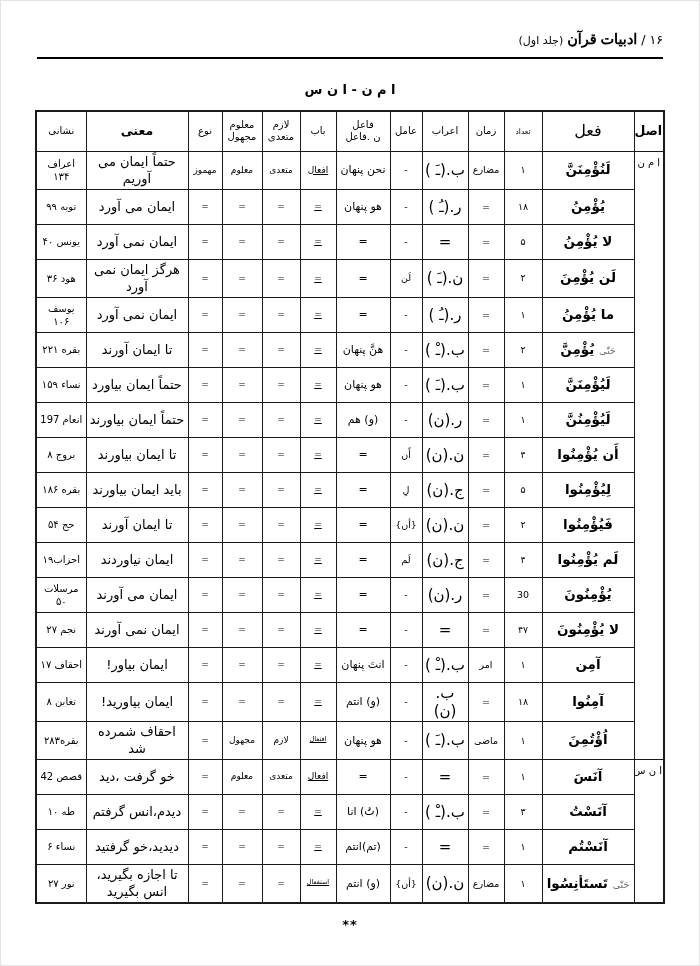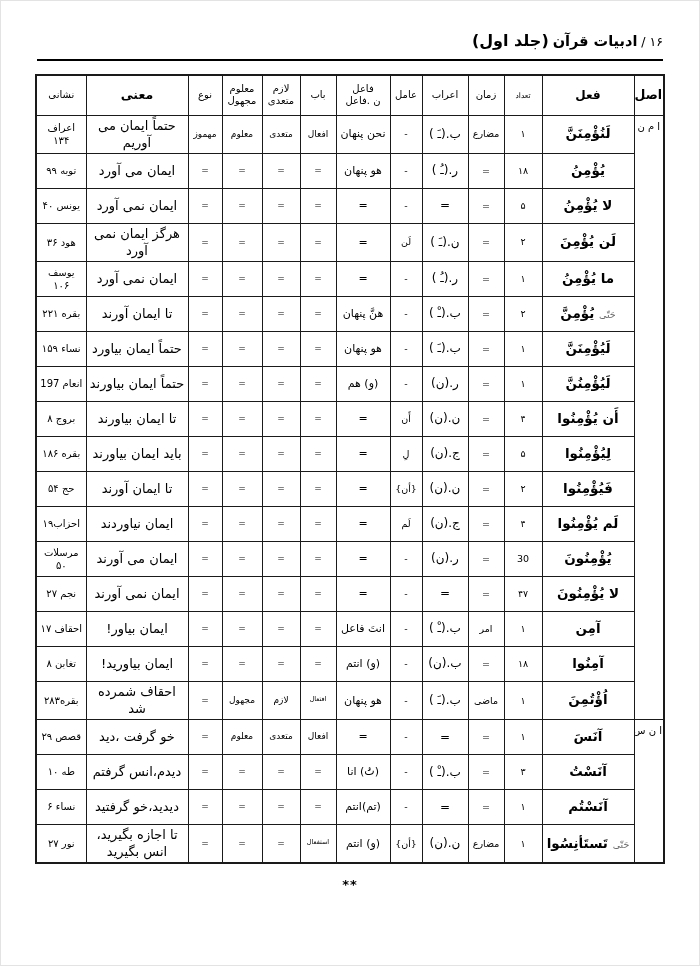--- a/index.html
+++ b/index.html
@@ -7,7 +7,7 @@
   .page{width:700px;height:966px;box-sizing:border-box;border:1px solid #e3e3e3;background:#fff;}
   .page-header{direction:rtl;text-align:right;padding:30px 36px 0 36px;font-size:12.5px;}
   .page-header .book{font-weight:bold;font-size:14.5px;}
-  .page-header .vol{font-size:16px;font-weight:bold;}
+  .page-header .vol{font-size:11px;}
   .rule{border:none;border-top:2px solid #000;margin:9px 36px 0 36px;}
   .section-title{direction:rtl;text-align:center;font-weight:bold;font-size:13px;margin-top:23px;letter-spacing:1px;}
   table{direction:rtl;border-collapse:collapse;table-layout:fixed;width:628px;margin:13px auto 0 auto;}

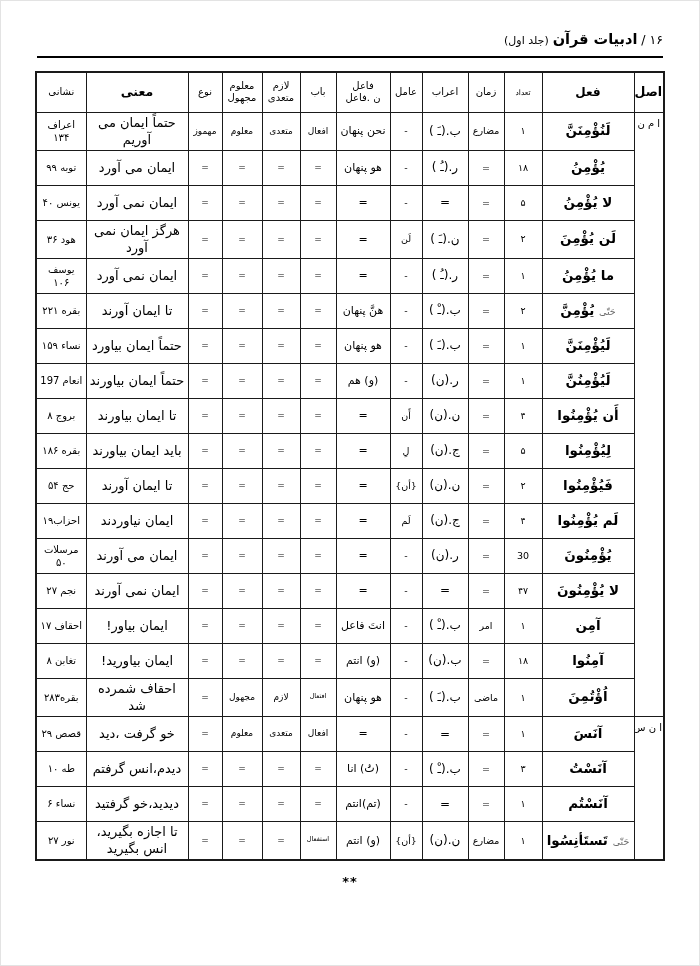--- a/index.html
+++ b/index.html
@@ -6,7 +6,7 @@
   body{width:700px;height:966px;font-family:"DejaVu Sans",sans-serif;color:#000;}
   .page{width:700px;height:966px;box-sizing:border-box;border:1px solid #e3e3e3;background:#fff;}
   .page-header{direction:rtl;text-align:right;padding:30px 36px 0 36px;font-size:12.5px;}
-  .page-header .book{font-weight:bold;font-size:14.5px;}
+  .page-header .book{font-weight:bold;font-size:14.5px;font-family:Liberation Serif, serif;}
   .page-header .vol{font-size:11px;}
   .rule{border:none;border-top:2px solid #000;margin:9px 36px 0 36px;}
   .section-title{direction:rtl;text-align:center;font-weight:bold;font-size:13px;margin-top:23px;letter-spacing:1px;}

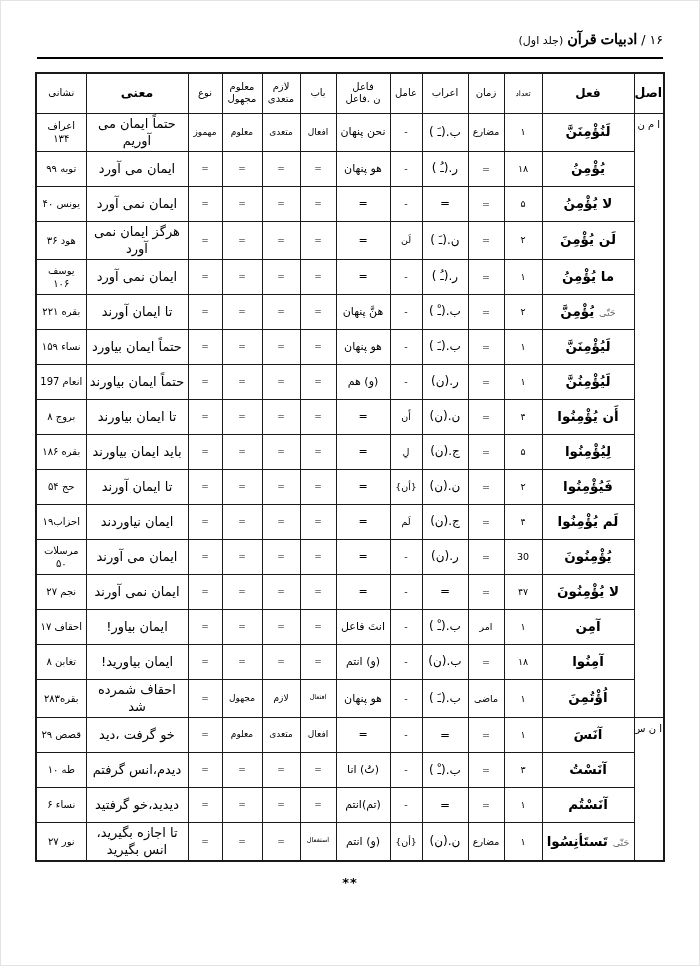--- a/index.html
+++ b/index.html
@@ -48,6 +48,7 @@
 
   <hr class="rule">
 
+  <div class="section-title">ا م ن - ا ن س</div>
 
   <table>
     <colgroup>

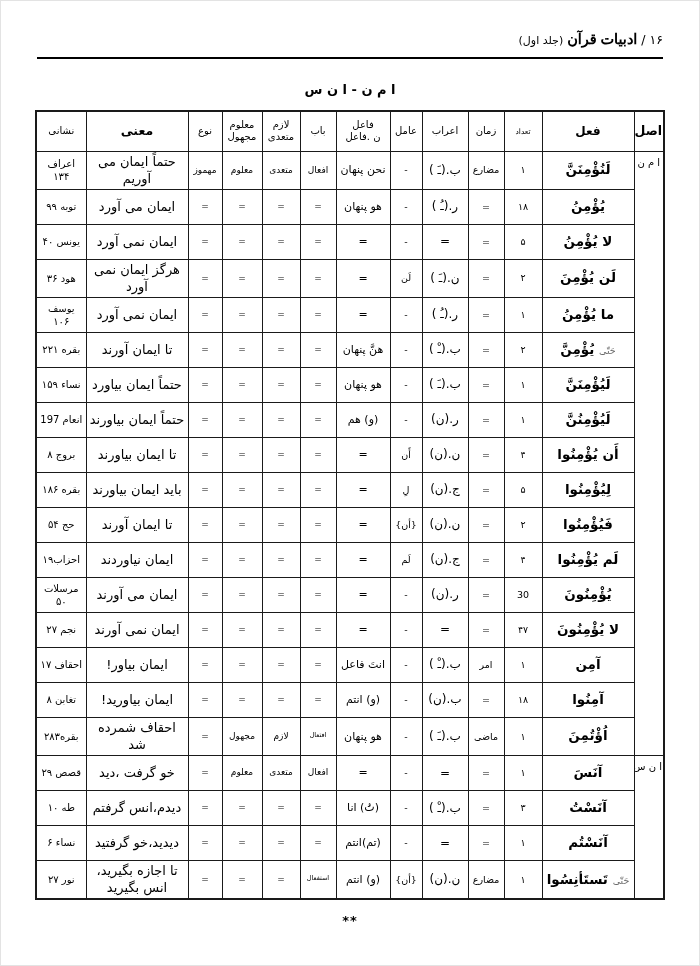--- a/index.html
+++ b/index.html
@@ -17,7 +17,7 @@
   tbody tr{height:35px;}
   th{font-weight:normal;font-size:10px;line-height:1.25;}
   th.h-asl{font-weight:bold;font-size:12.5px;margin-left:40px;}
-  th.h-fel{font-weight:bold;font-size:12px;margin-left:24px;}
+  th.h-fel{font-weight:normal;font-size:16px;margin-left:24px;}
   th.h-tedad{font-size:7.5px;}
   th.h-mani{font-weight:bold;font-size:12.5px;}
   td{font-size:10px;line-height:1.2;}

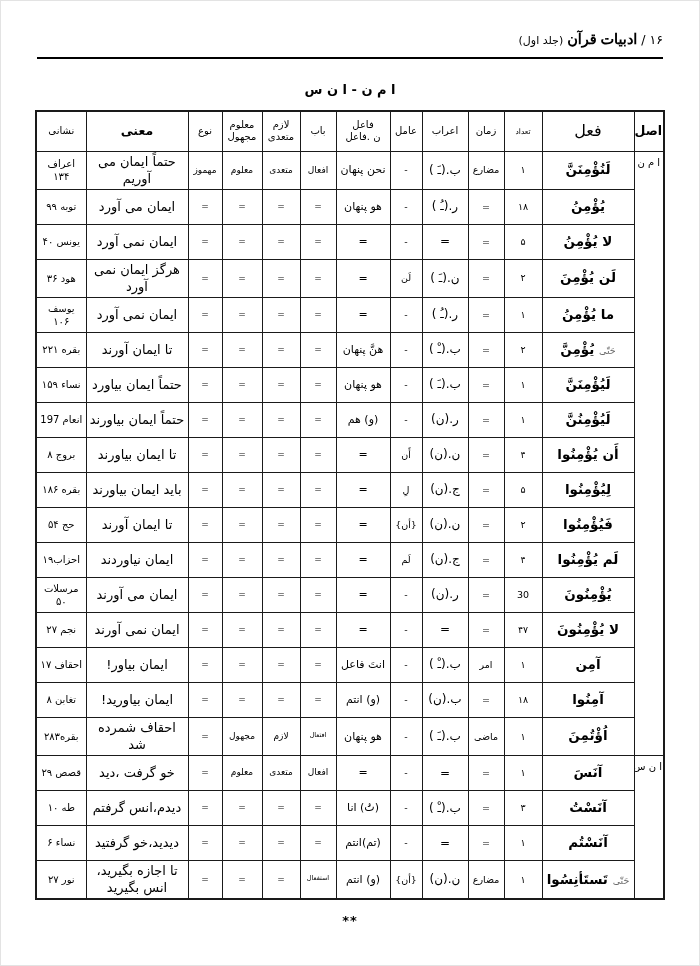--- a/index.html
+++ b/index.html
@@ -29,7 +29,7 @@
   td.c-erab{font-size:12px;}
   td.c-amel{font-size:9.5px;}
   td.c-fael{font-size:11px;}
-  td.c-bab{font-size:9px;}
+  td.c-bab{font-size:9px;text-decoration:underline;}
   td.c-bab.tiny{font-size:6.5px;}
   td.c-lazem,td.c-malum,td.c-now{font-size:9px;}
   td.c-mani{font-size:13px;font-weight:normal;line-height:1.35;}

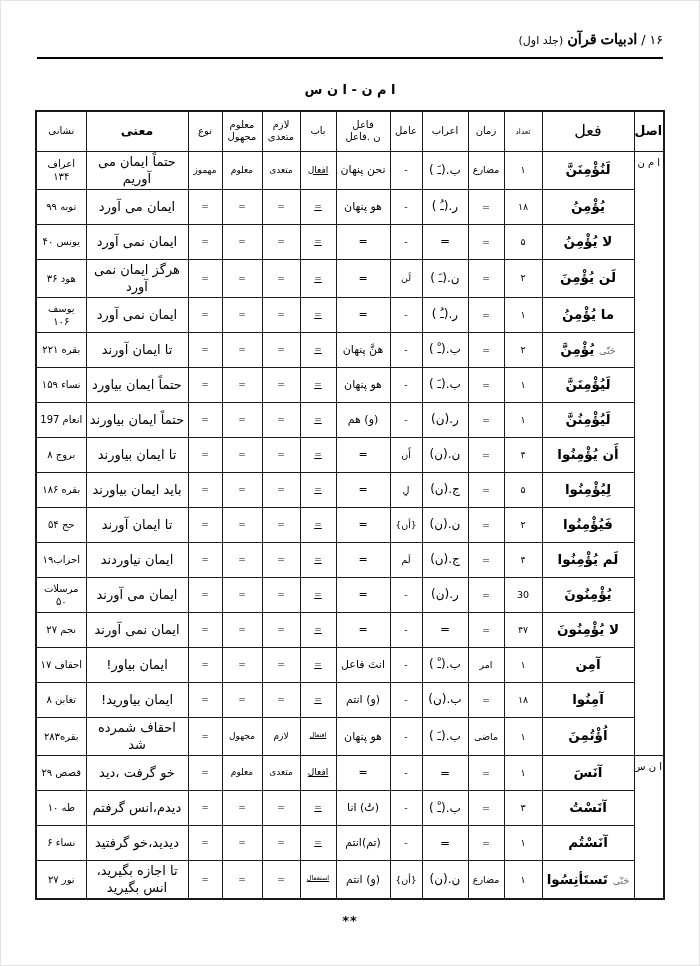--- a/index.html
+++ b/index.html
@@ -26,7 +26,7 @@
   .fel-pre{font-size:9.5px;color:#6a6a6a;font-weight:normal;}
   td.c-tedad{font-size:9.5px;}
   td.c-zaman{font-size:9.5px;}
-  td.c-erab{font-size:12px;}
+  td.c-erab{font-size:15px;}
   td.c-amel{font-size:9.5px;}
   td.c-fael{font-size:11px;}
   td.c-bab{font-size:9px;text-decoration:underline;}

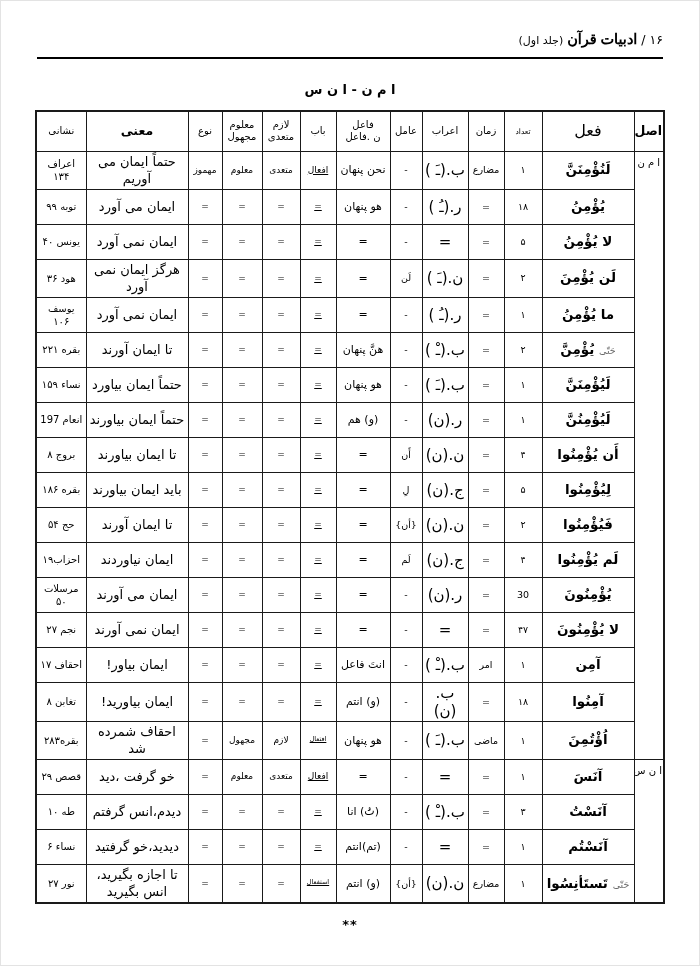--- a/index.html
+++ b/index.html
@@ -287,7 +287,7 @@
           <td class="c-zaman">امر</td>
           <td class="c-erab">ب.(ـْ )</td>
           <td class="c-amel">-</td>
-          <td class="c-fael">انتَ فاعل</td>
+          <td class="c-fael">انتَ پنهان</td>
           <td class="c-bab">=</td>
           <td class="c-lazem">=</td>
           <td class="c-malum">=</td>

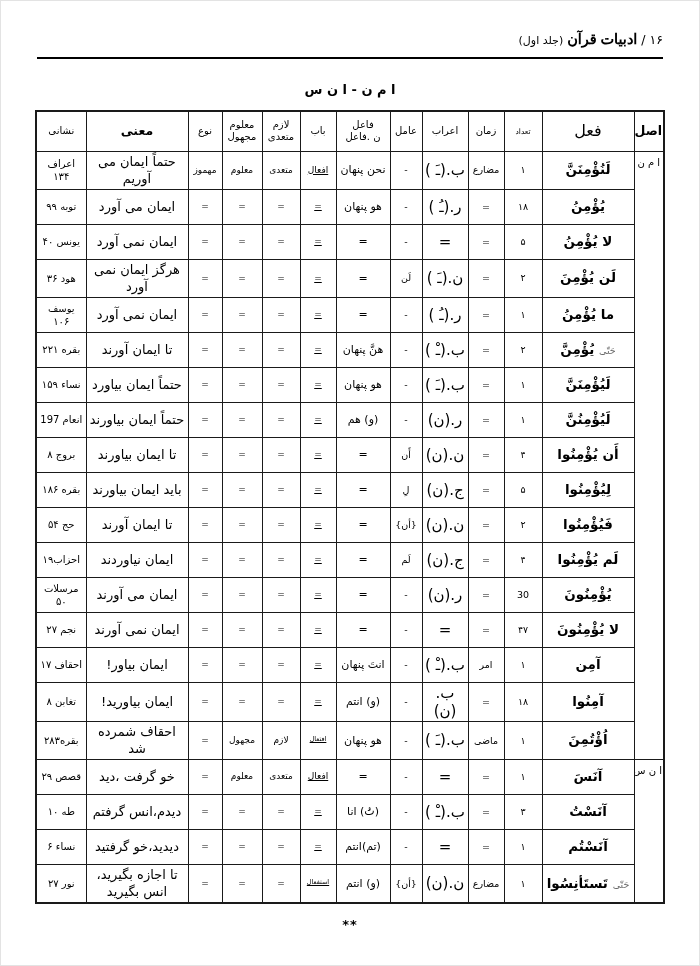--- a/index.html
+++ b/index.html
@@ -336,7 +336,7 @@
           <td class="c-malum">معلوم</td>
           <td class="c-now">=</td>
           <td class="c-mani">خو گرفت ،دید</td>
-          <td class="c-neshani">قصص ۲۹</td>
+          <td class="c-neshani">قصص 42</td>
         </tr>
         <tr>
           <td class="c-fel"><span>آنَسْتُ</span></td>

